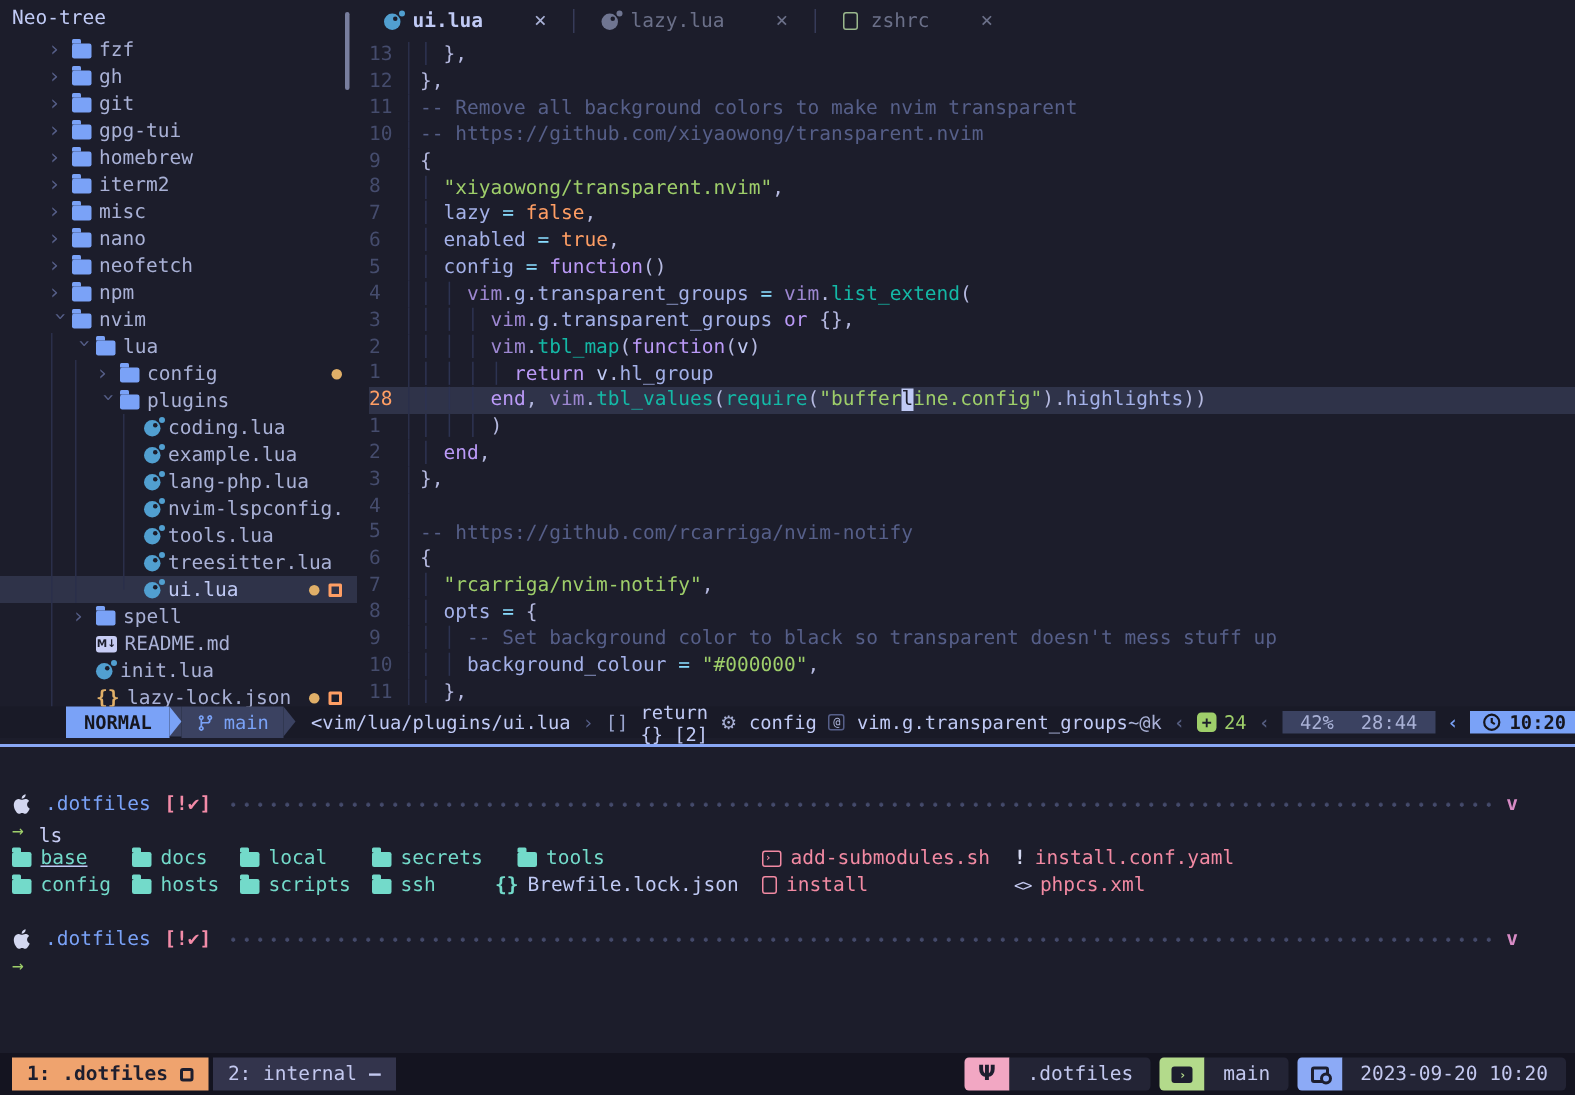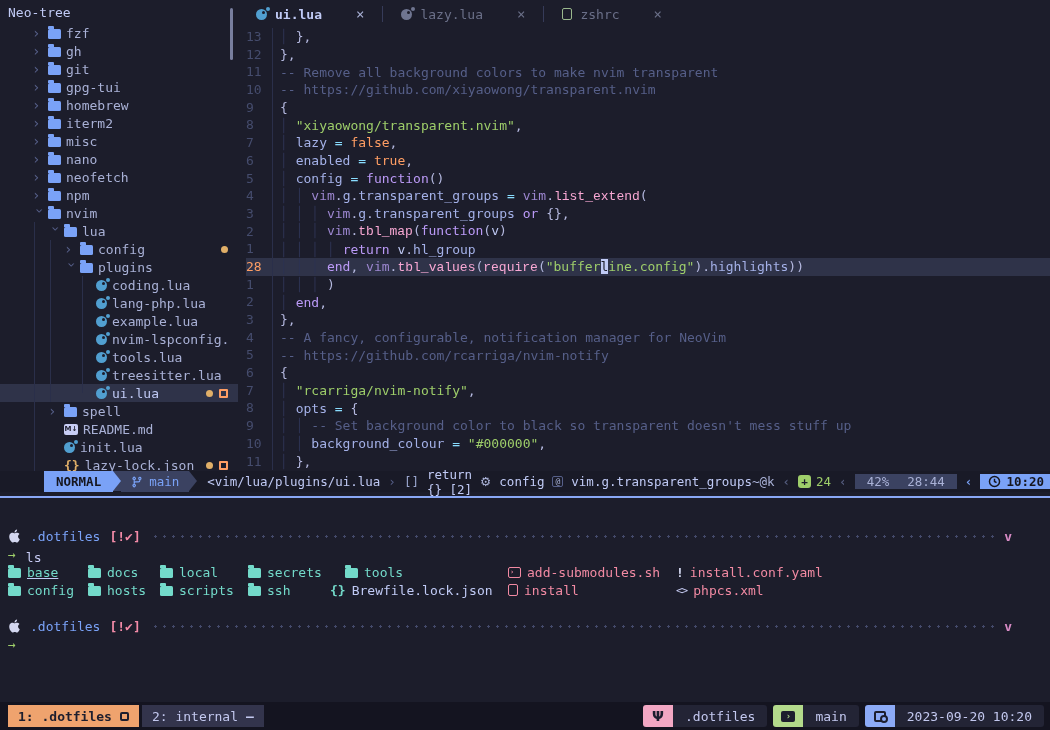--- a/index.html
+++ b/index.html
@@ -62,7 +62,7 @@
   .toks { padding-left:7px; }
   .tk-g { color:#2d3352; } .tk-p { color:#b5b9e0; } .tk-c { color:#565f89; }
   .tk-s { color:#9ece6a; } .tk-k { color:#bb9af7; } .tk-v { color:#9d87d1; }
-  .tk-pr { color:#a4b1e8; } .tk-f { color:#f9a8d4;font-family:Liberation Mono, monospace; } .tk-o { color:#89ddff; }
+  .tk-pr { color:#a4b1e8; } .tk-f { color:#14b8a6; } .tk-o { color:#89ddff; }
   .tk-b { color:#ff9e64; } .tk-w { color:#c0caf5; }
   .tk-cu { background:#c0caf5; color:#1c1d2b; }
   

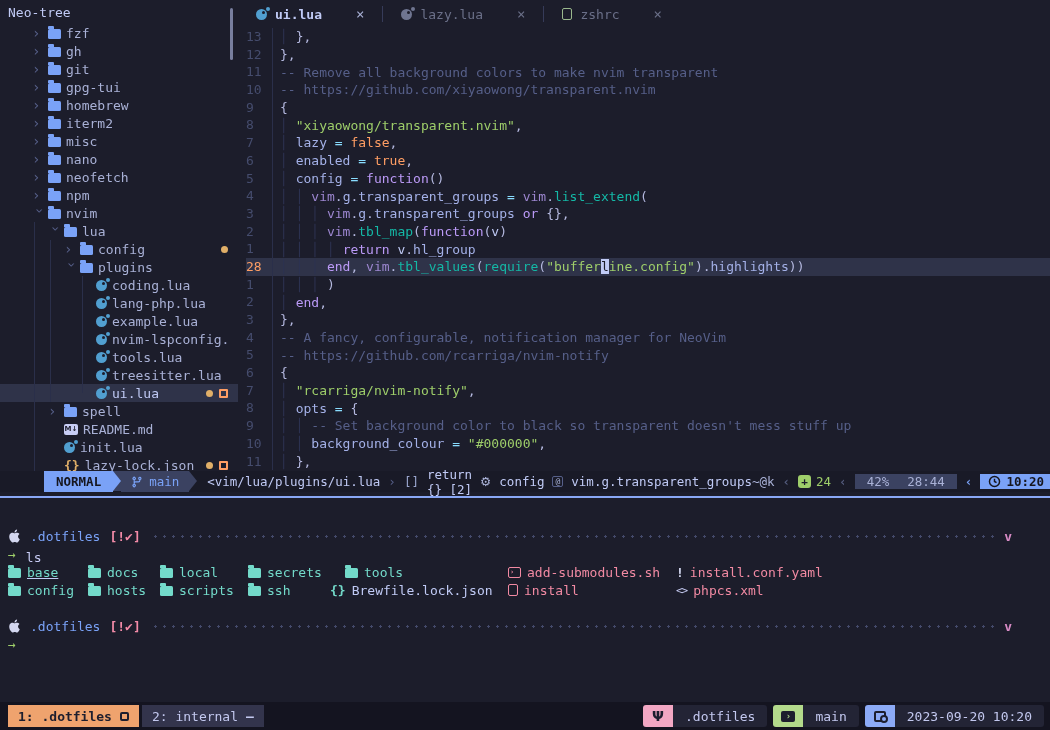--- a/index.html
+++ b/index.html
@@ -213,12 +213,12 @@
           <div class="nt-row" style="padding-left: 80px;">
             <span class="chev"></span>
             <span class="ico ico-lua"></span>
+            <span class="lbl">example.lua</span>
+          </div>
+          <div class="nt-row" style="padding-left: 80px;">
+            <span class="chev"></span>
+            <span class="ico ico-lua"></span>
             <span class="lbl">lang-php.lua</span>
-          </div>
-          <div class="nt-row" style="padding-left: 80px;">
-            <span class="chev"></span>
-            <span class="ico ico-lua"></span>
-            <span class="lbl">example.lua</span>
           </div>
           <div class="nt-row" style="padding-left: 80px;">
             <span class="chev"></span>

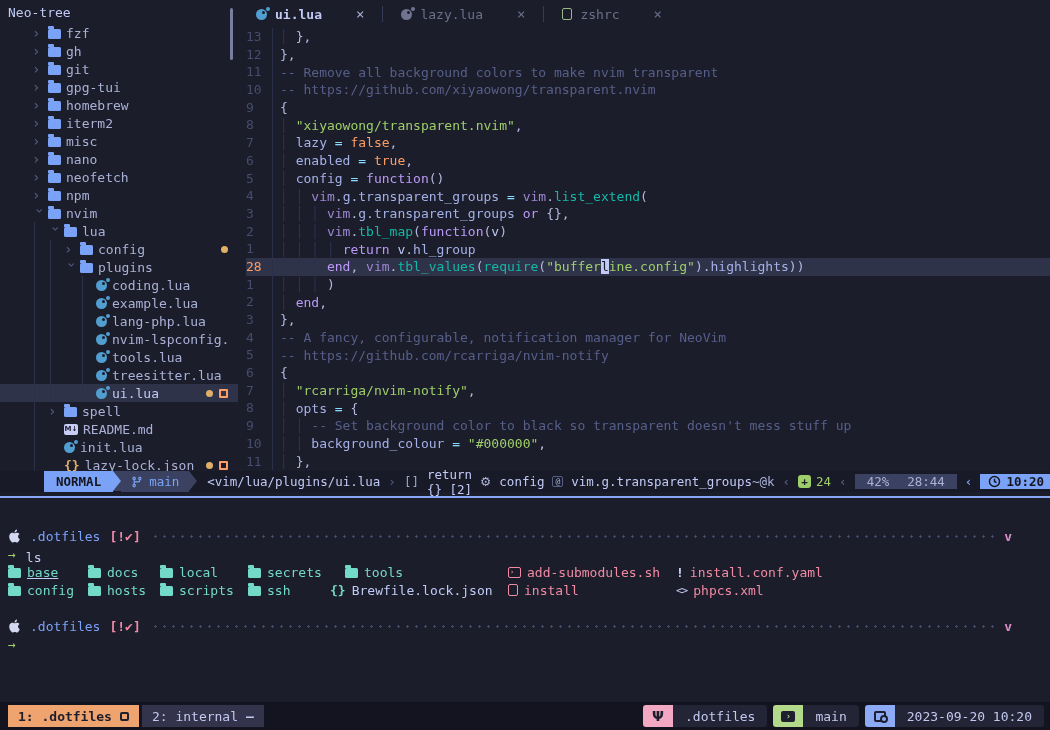--- a/index.html
+++ b/index.html
@@ -312,7 +312,7 @@
           <div class="cline"><span class="ln">1</span><span class="toks"><span class="tk-g">│ │ │ </span><span class="tk-p">)</span></span></div>
           <div class="cline"><span class="ln">2</span><span class="toks"><span class="tk-g">│ </span><span class="tk-k">end</span><span class="tk-p">,</span></span></div>
           <div class="cline"><span class="ln">3</span><span class="toks"><span class="tk-p">},</span></span></div>
-          <div class="cline"><span class="ln">4</span><span class="toks"><span class="tk-c">-- A fancy, configurable, notification manager for NeoVim</span></span></div>
+          <div class="cline"><span class="ln">4</span></div>
           <div class="cline"><span class="ln">5</span><span class="toks"><span class="tk-c">-- https://github.com/rcarriga/nvim-notify</span></span></div>
           <div class="cline"><span class="ln">6</span><span class="toks"><span class="tk-p">{</span></span></div>
           <div class="cline"><span class="ln">7</span><span class="toks"><span class="tk-g">│ </span><span class="tk-s">"rcarriga/nvim-notify"</span><span class="tk-p">,</span></span></div>

